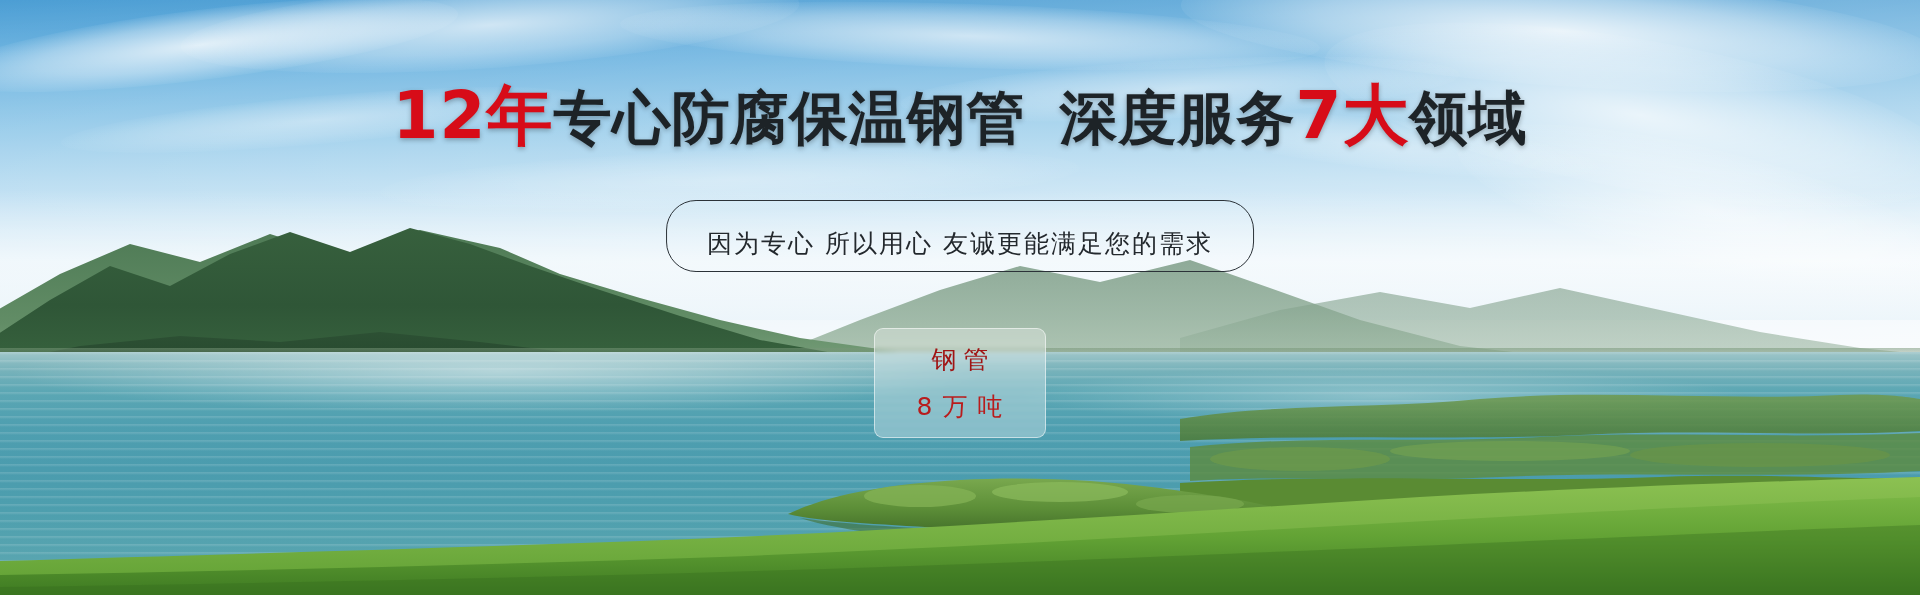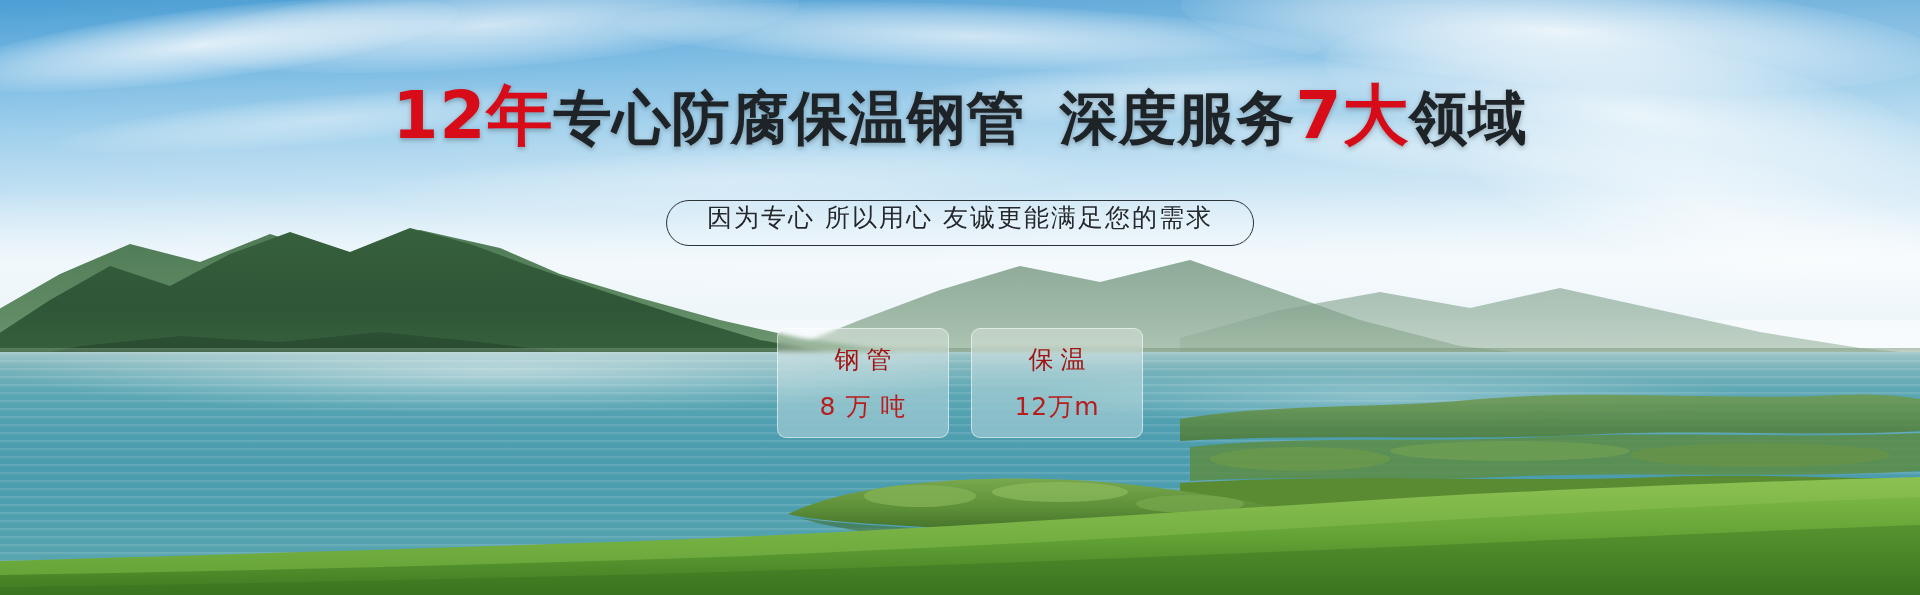--- a/index.html
+++ b/index.html
@@ -110,7 +110,7 @@
   .subtitle-pill {
     position:absolute; left:50%; top:200px;
     transform:translateX(-50%);
-    padding:0 40px 11px;
+    padding:26px 40px 11px;
     border:1.6px solid #2b3238;
     border-radius:30px;
     font-size:25px;

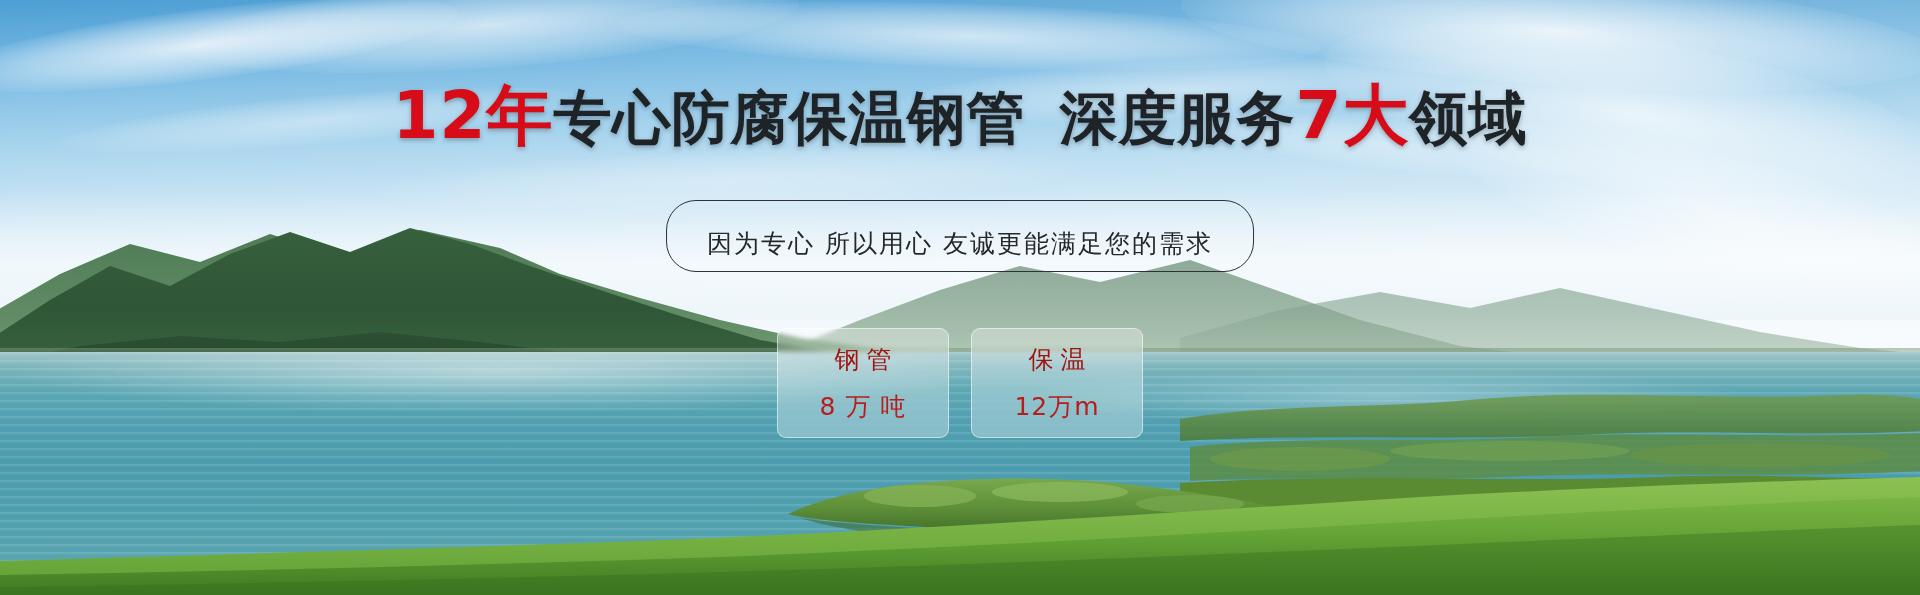--- a/index.html
+++ b/index.html
@@ -289,10 +289,6 @@
       </div>
 
 
-      <div class="stat-card">
-        <div class="stat-label">保温</div>
-        <div class="stat-value"><span>12万m</span></div>
-      </div>
 
     </div>
   </div>

